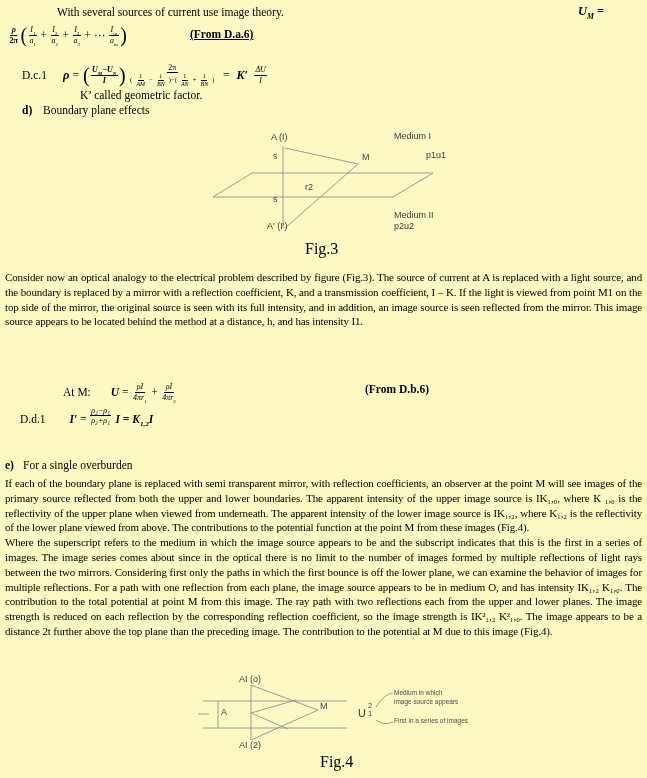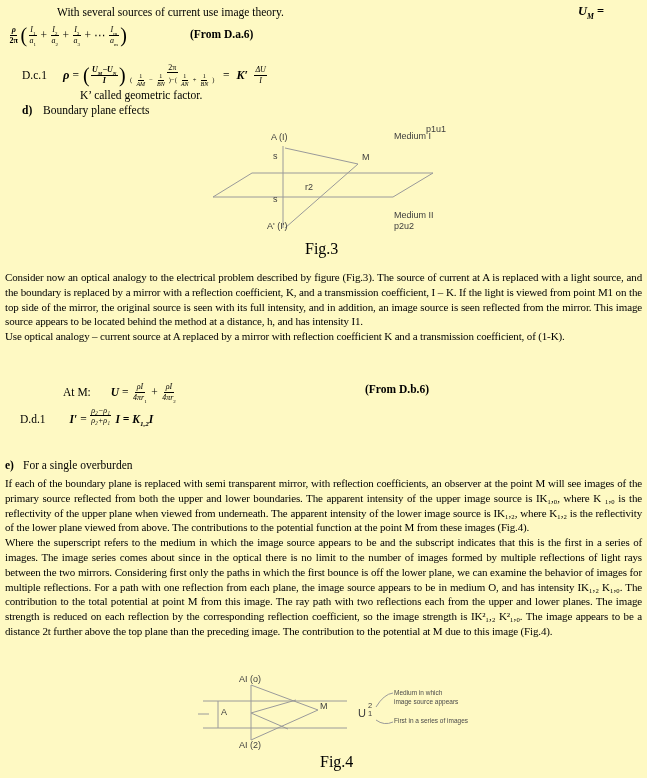--- a/index.html
+++ b/index.html
@@ -62,7 +62,7 @@
       </span>
     <span class="bigp">)</span>
   </div>
-  <span class="abs b fs" style="left:190px;top:28px;">(From D.a.6)</span>
+  <span class="abs b fs" style="left:190px;top:28px;text-decoration:underline;">(From D.a.6)</span>
 
   <div class="eqrow" style="left:22px;top:61px;height:28px;">
     <span style="margin-right:16px;">D.c.1</span>

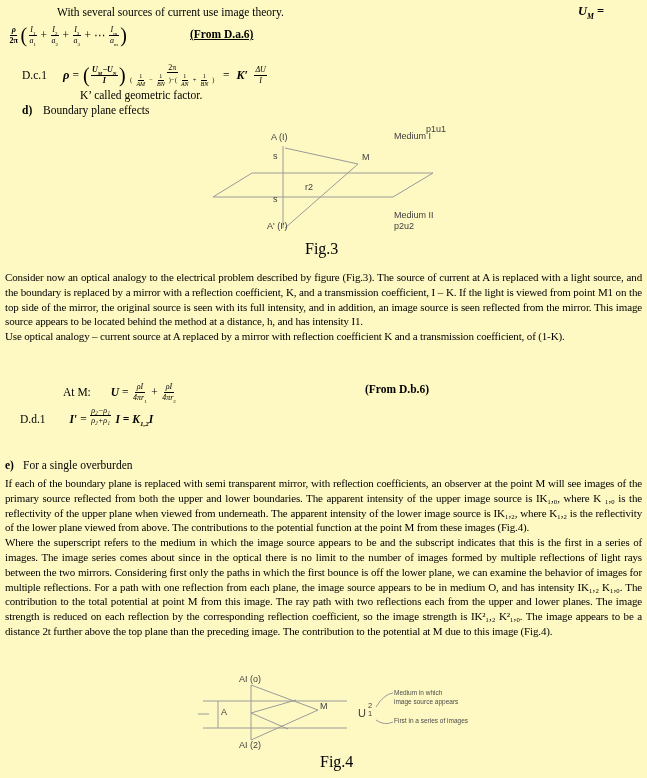--- a/index.html
+++ b/index.html
@@ -130,7 +130,7 @@
   <span class="dl" style="left:305px;top:182px;">r2</span>
   <span class="dl" style="left:267px;top:221px;">A' (I')</span>
   <span class="dl" style="left:394px;top:131px;">Medium I</span>
-  <span class="dl" style="left:394px;top:124px;padding-left:32px;">p1u1</span>
+  <span class="dl" style="left:394px;top:150px;padding-left:32px;">p1u1</span>
   <span class="dl" style="left:394px;top:210px;">Medium II</span>
   <span class="dl" style="left:394px;top:221px;">p2u2</span>
   <span class="cap" style="left:305px;top:240px;">Fig.3</span>

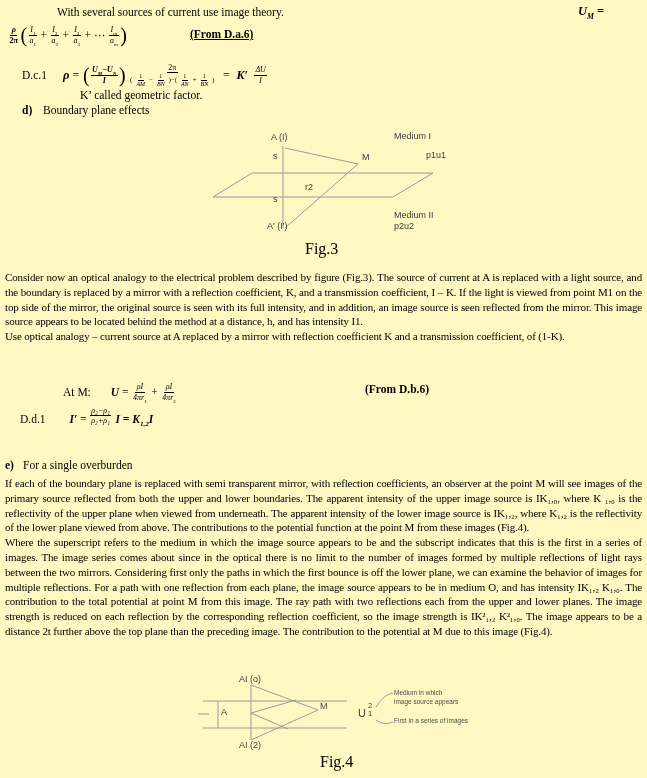--- a/index.html
+++ b/index.html
@@ -137,7 +137,6 @@
 
   <div class="abs just" style="left:5px;top:270px;width:637px;">
     <p>Consider now an optical analogy to the electrical problem described by figure (Fig.3). The source of current at A is replaced with a light source, and the boundary is replaced by a mirror with a reflection coefficient, K, and a transmission coefficient, I – K. If the light is viewed from point M1 on the top side of the mirror, the original source is seen with its full intensity, and in addition, an image source is seen reflected from the mirror. This image source appears to be located behind the method at a distance, h, and has intensity I1.</p>
-    <p>Use optical analogy – current source at A replaced by a mirror with reflection coefficient K and a transmission coefficient, of (1-K).</p>
   </div>
 
   <div class="eqrow" style="left:63px;top:381px;height:22px;">

